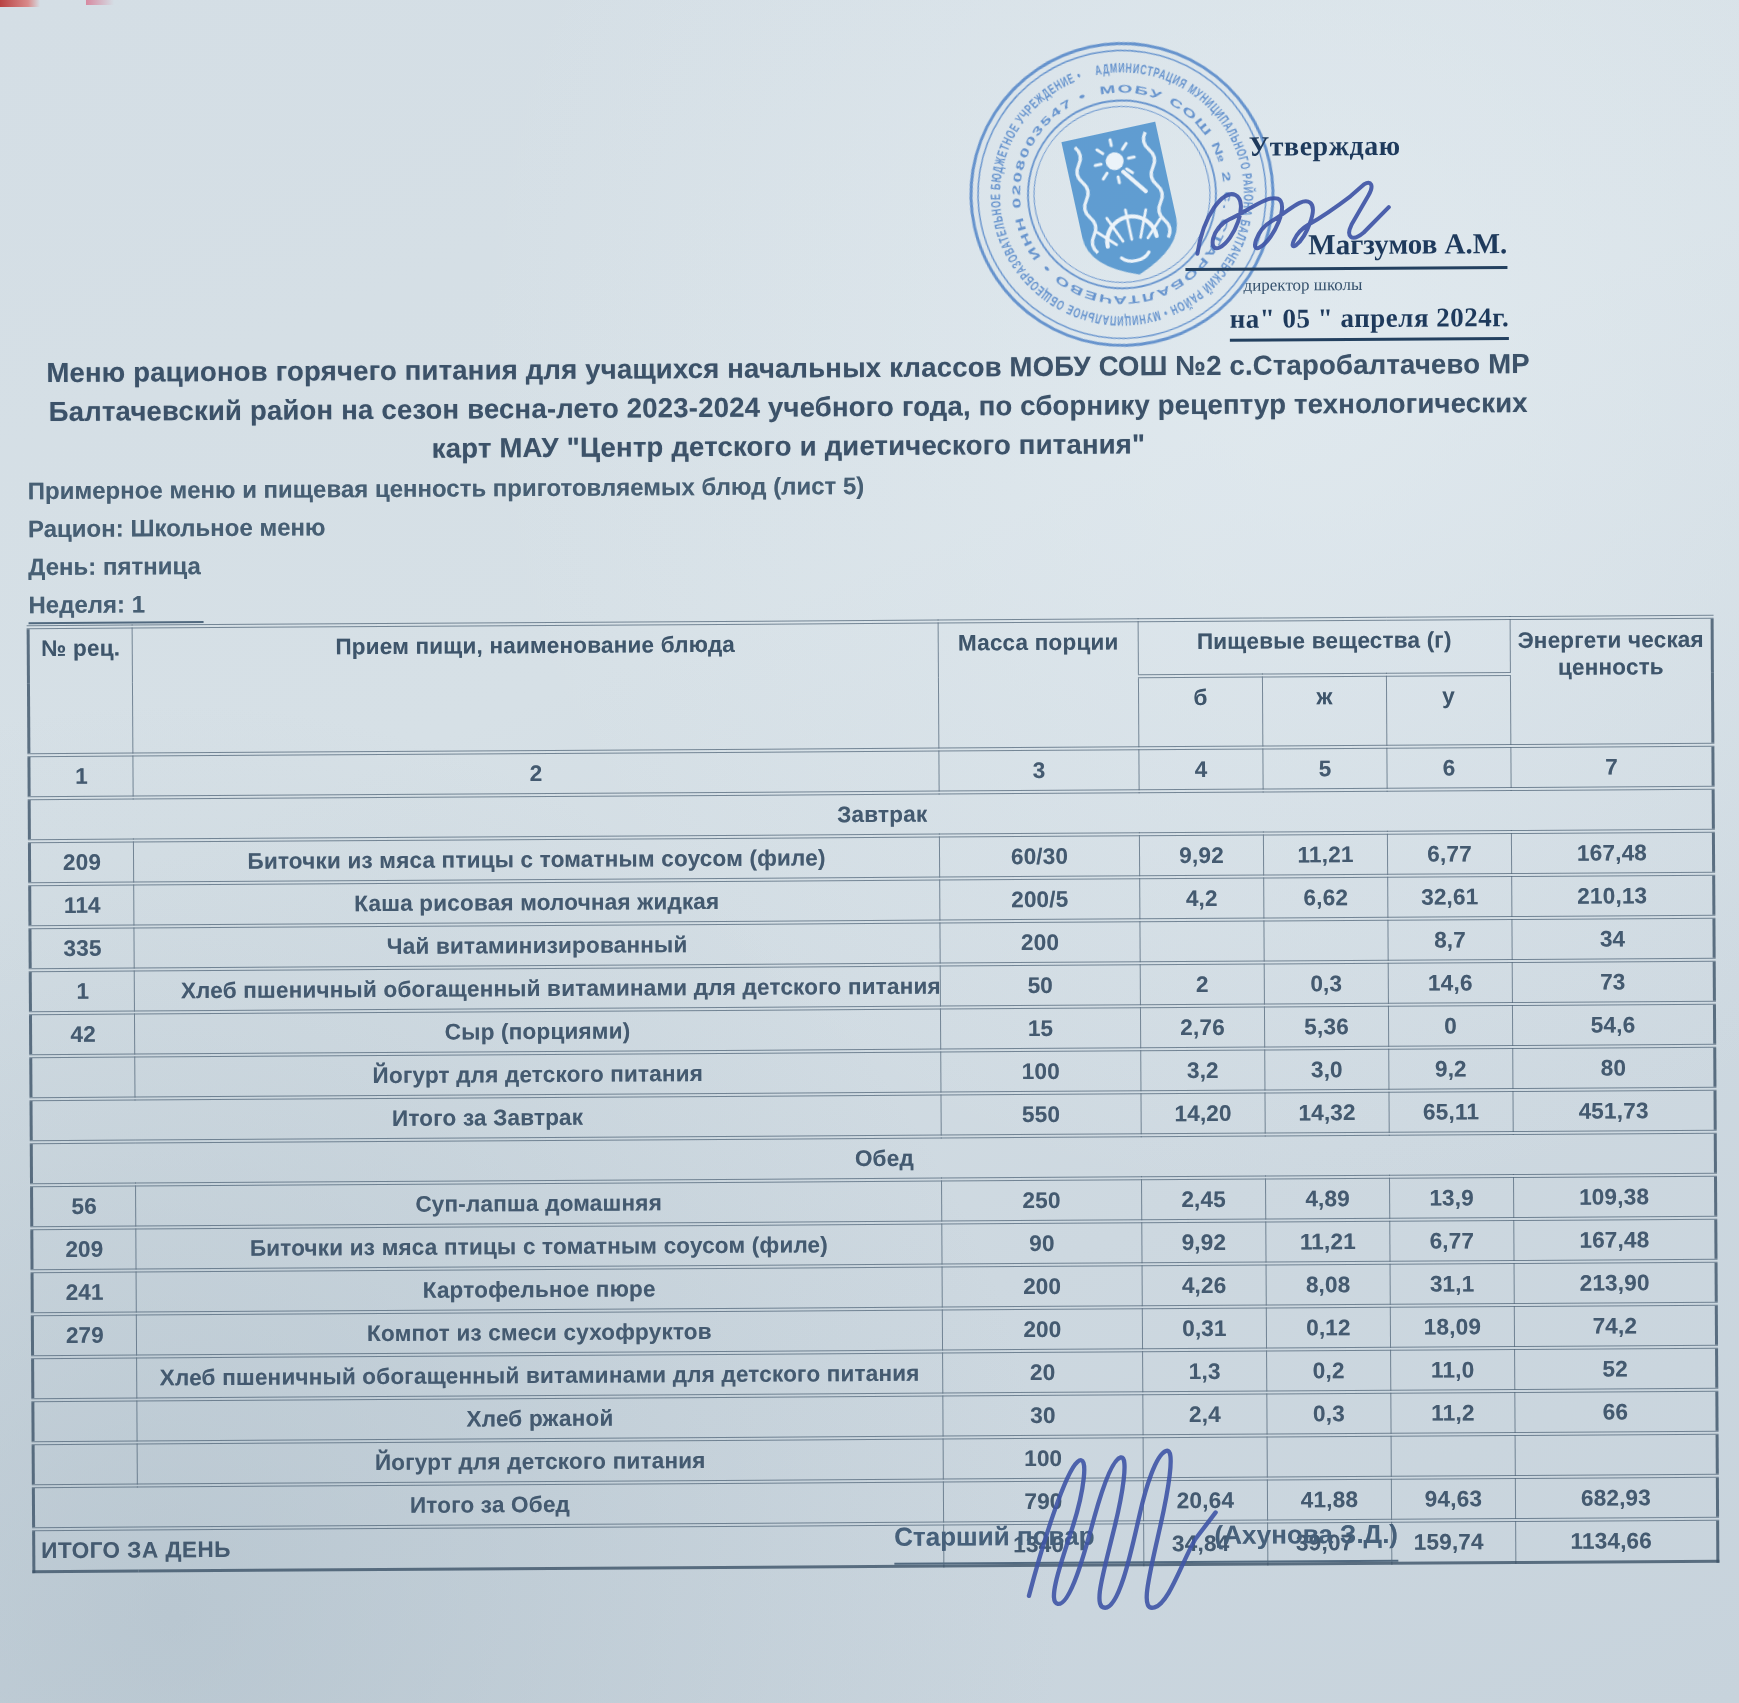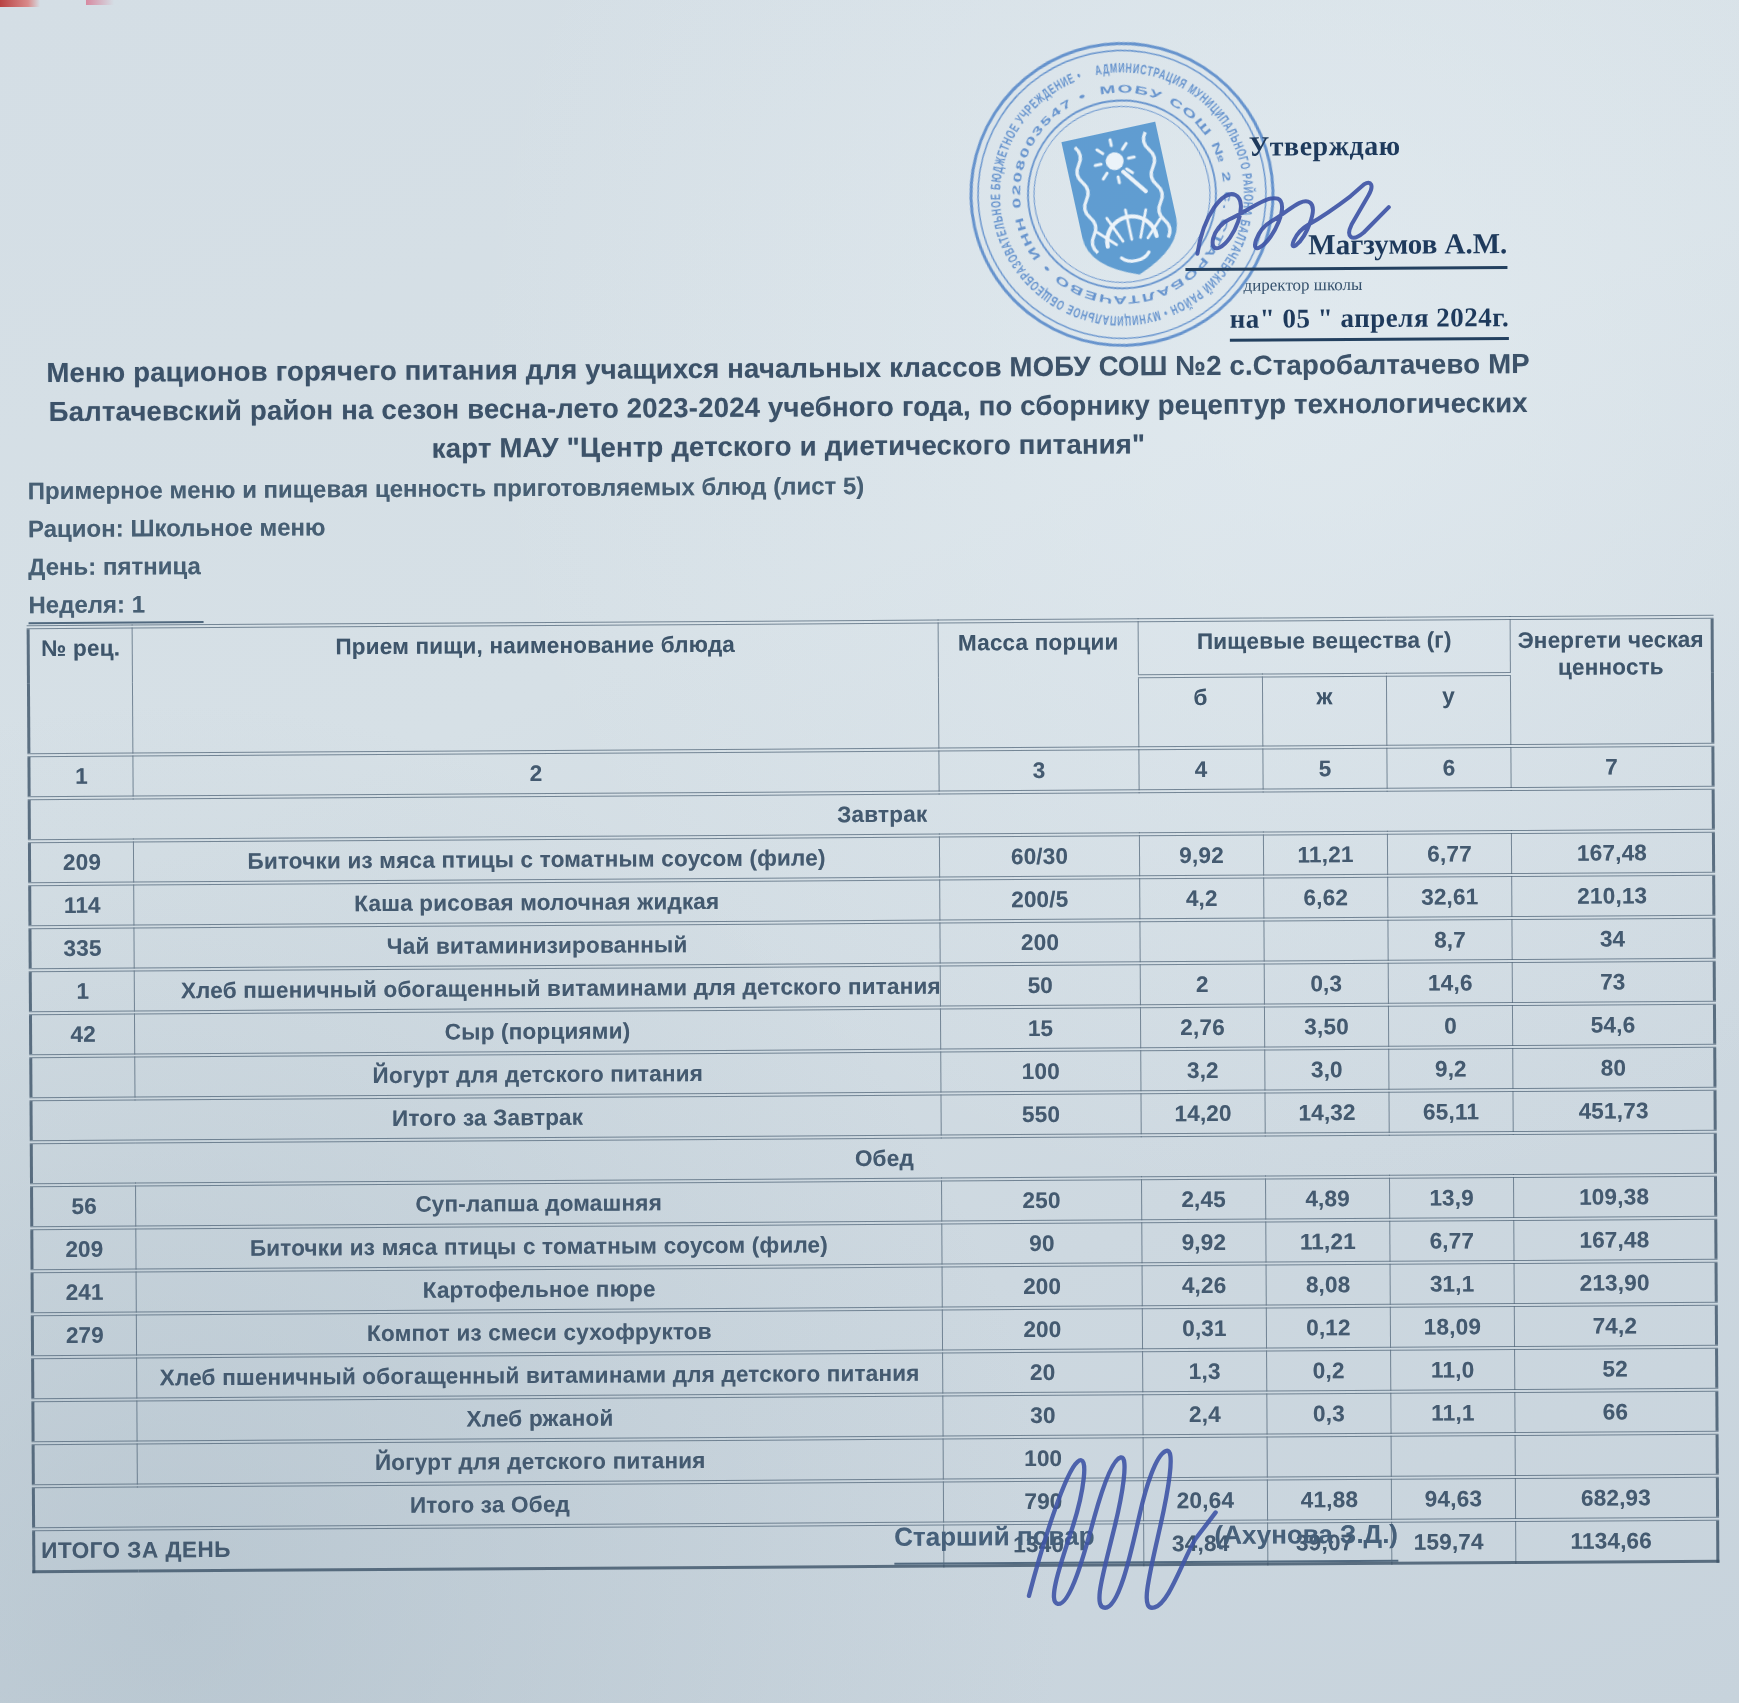--- a/index.html
+++ b/index.html
@@ -223,7 +223,7 @@
             <td class="cell-name">Сыр (порциями)</td>
             <td class="cell-mass">15</td>
             <td class="cell-v">2,76</td>
-            <td class="cell-v">3,50</td>
+            <td class="cell-v">5,36</td>
             <td class="cell-v">0</td>
             <td class="cell-en">54,6</td>
           </tr>

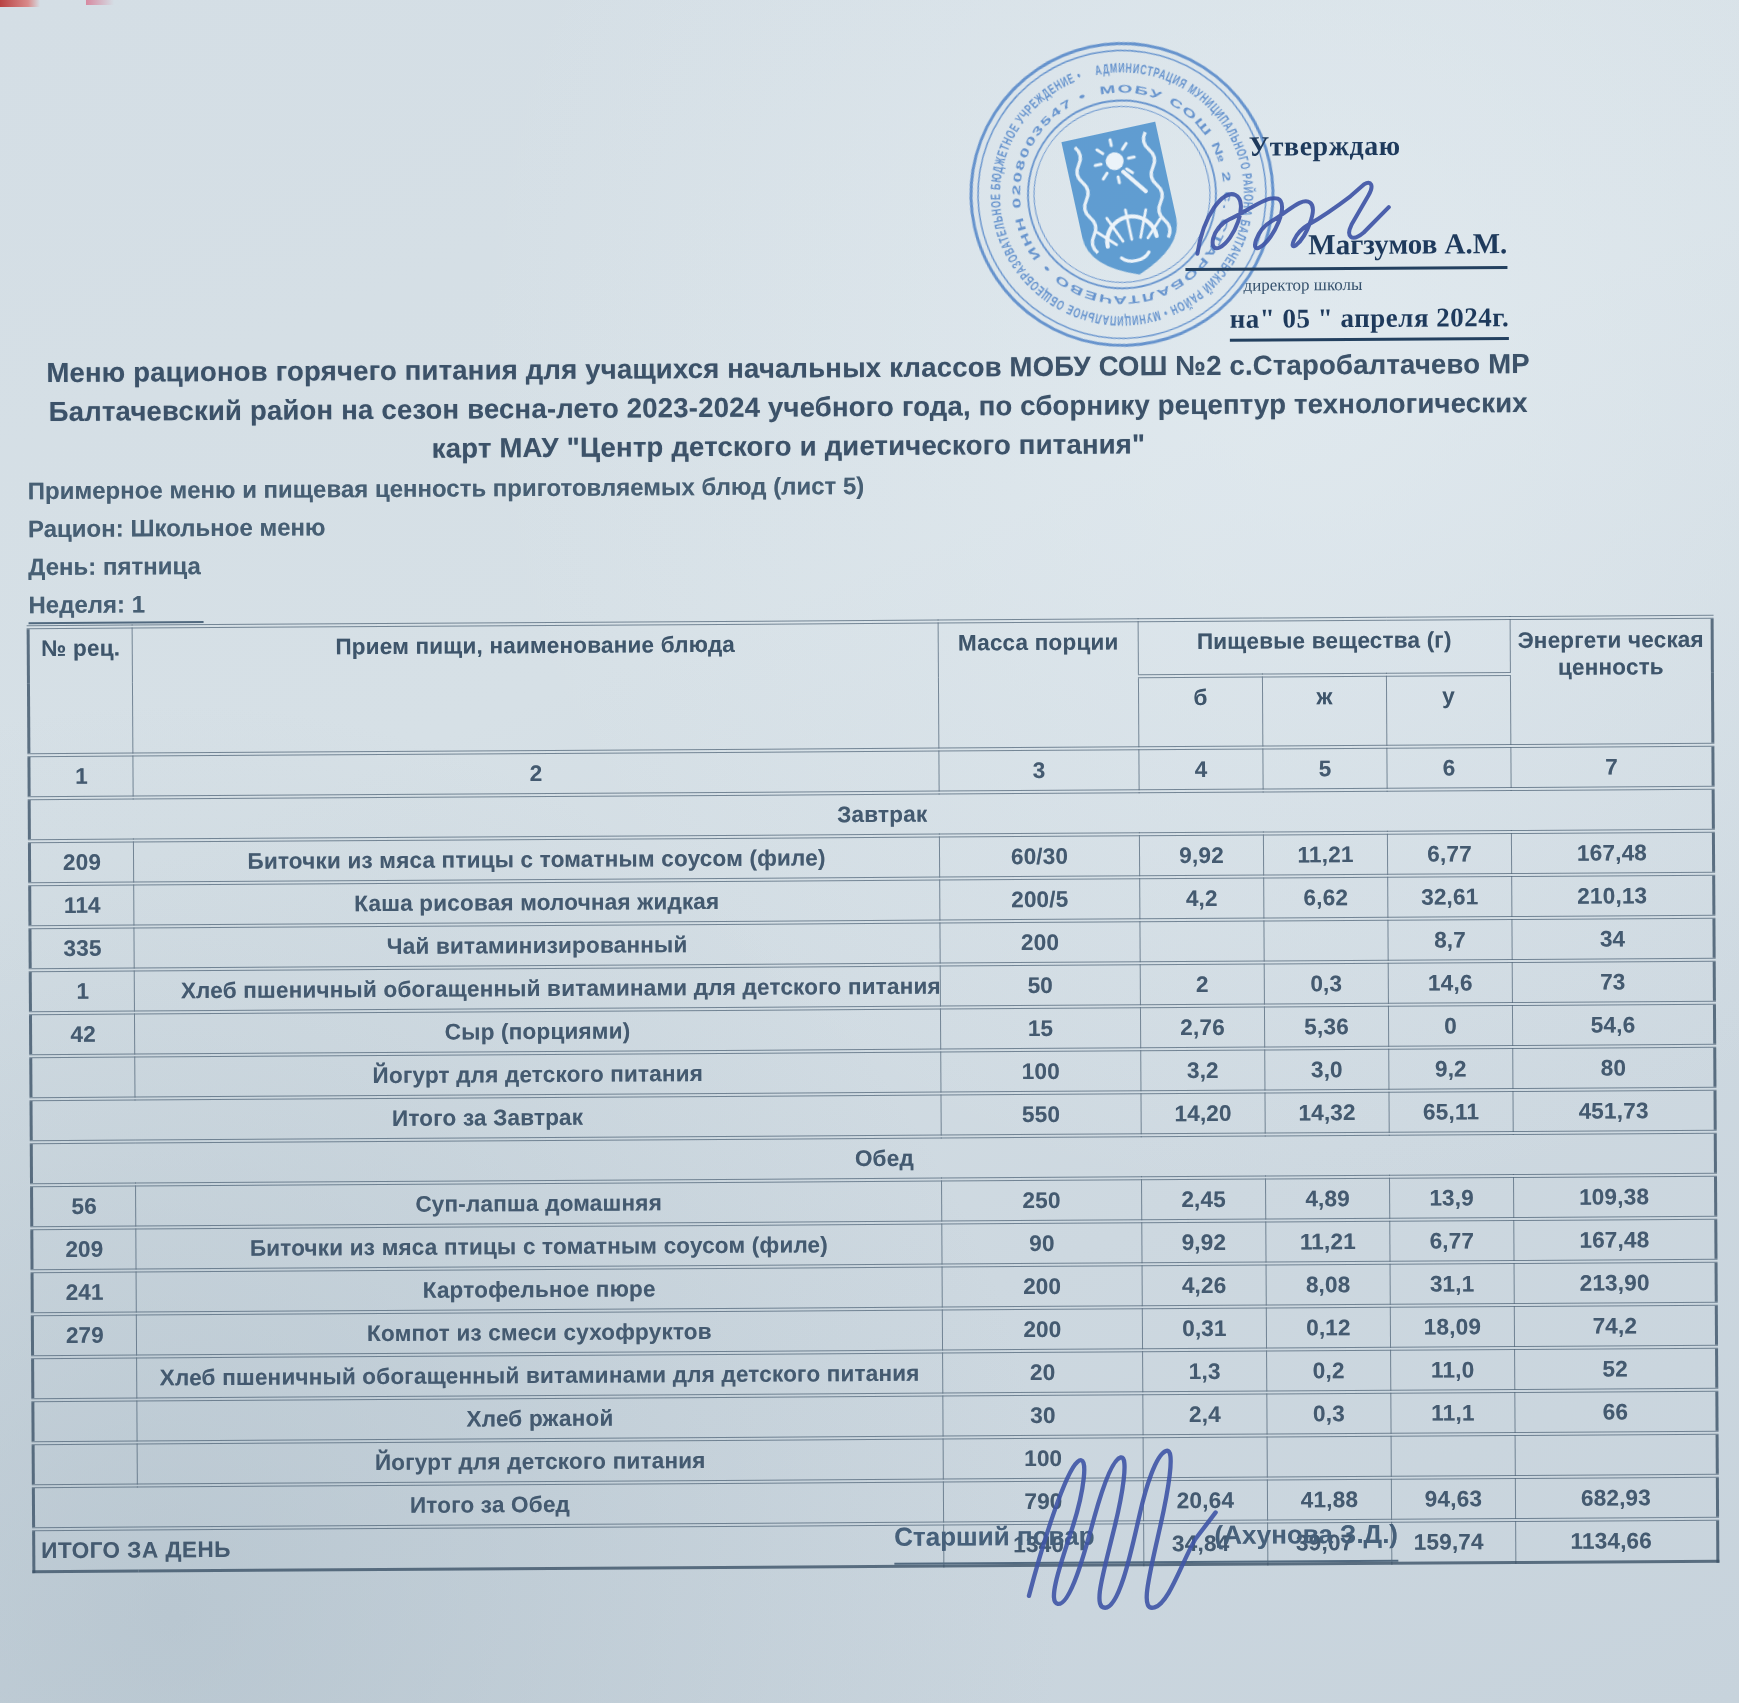--- a/index.html
+++ b/index.html
@@ -298,7 +298,7 @@
             <td class="cell-mass">30</td>
             <td class="cell-v">2,4</td>
             <td class="cell-v">0,3</td>
-            <td class="cell-v">11,1</td>
+            <td class="cell-v">11,2</td>
             <td class="cell-en">66</td>
           </tr>
           <tr class="r-dish">

